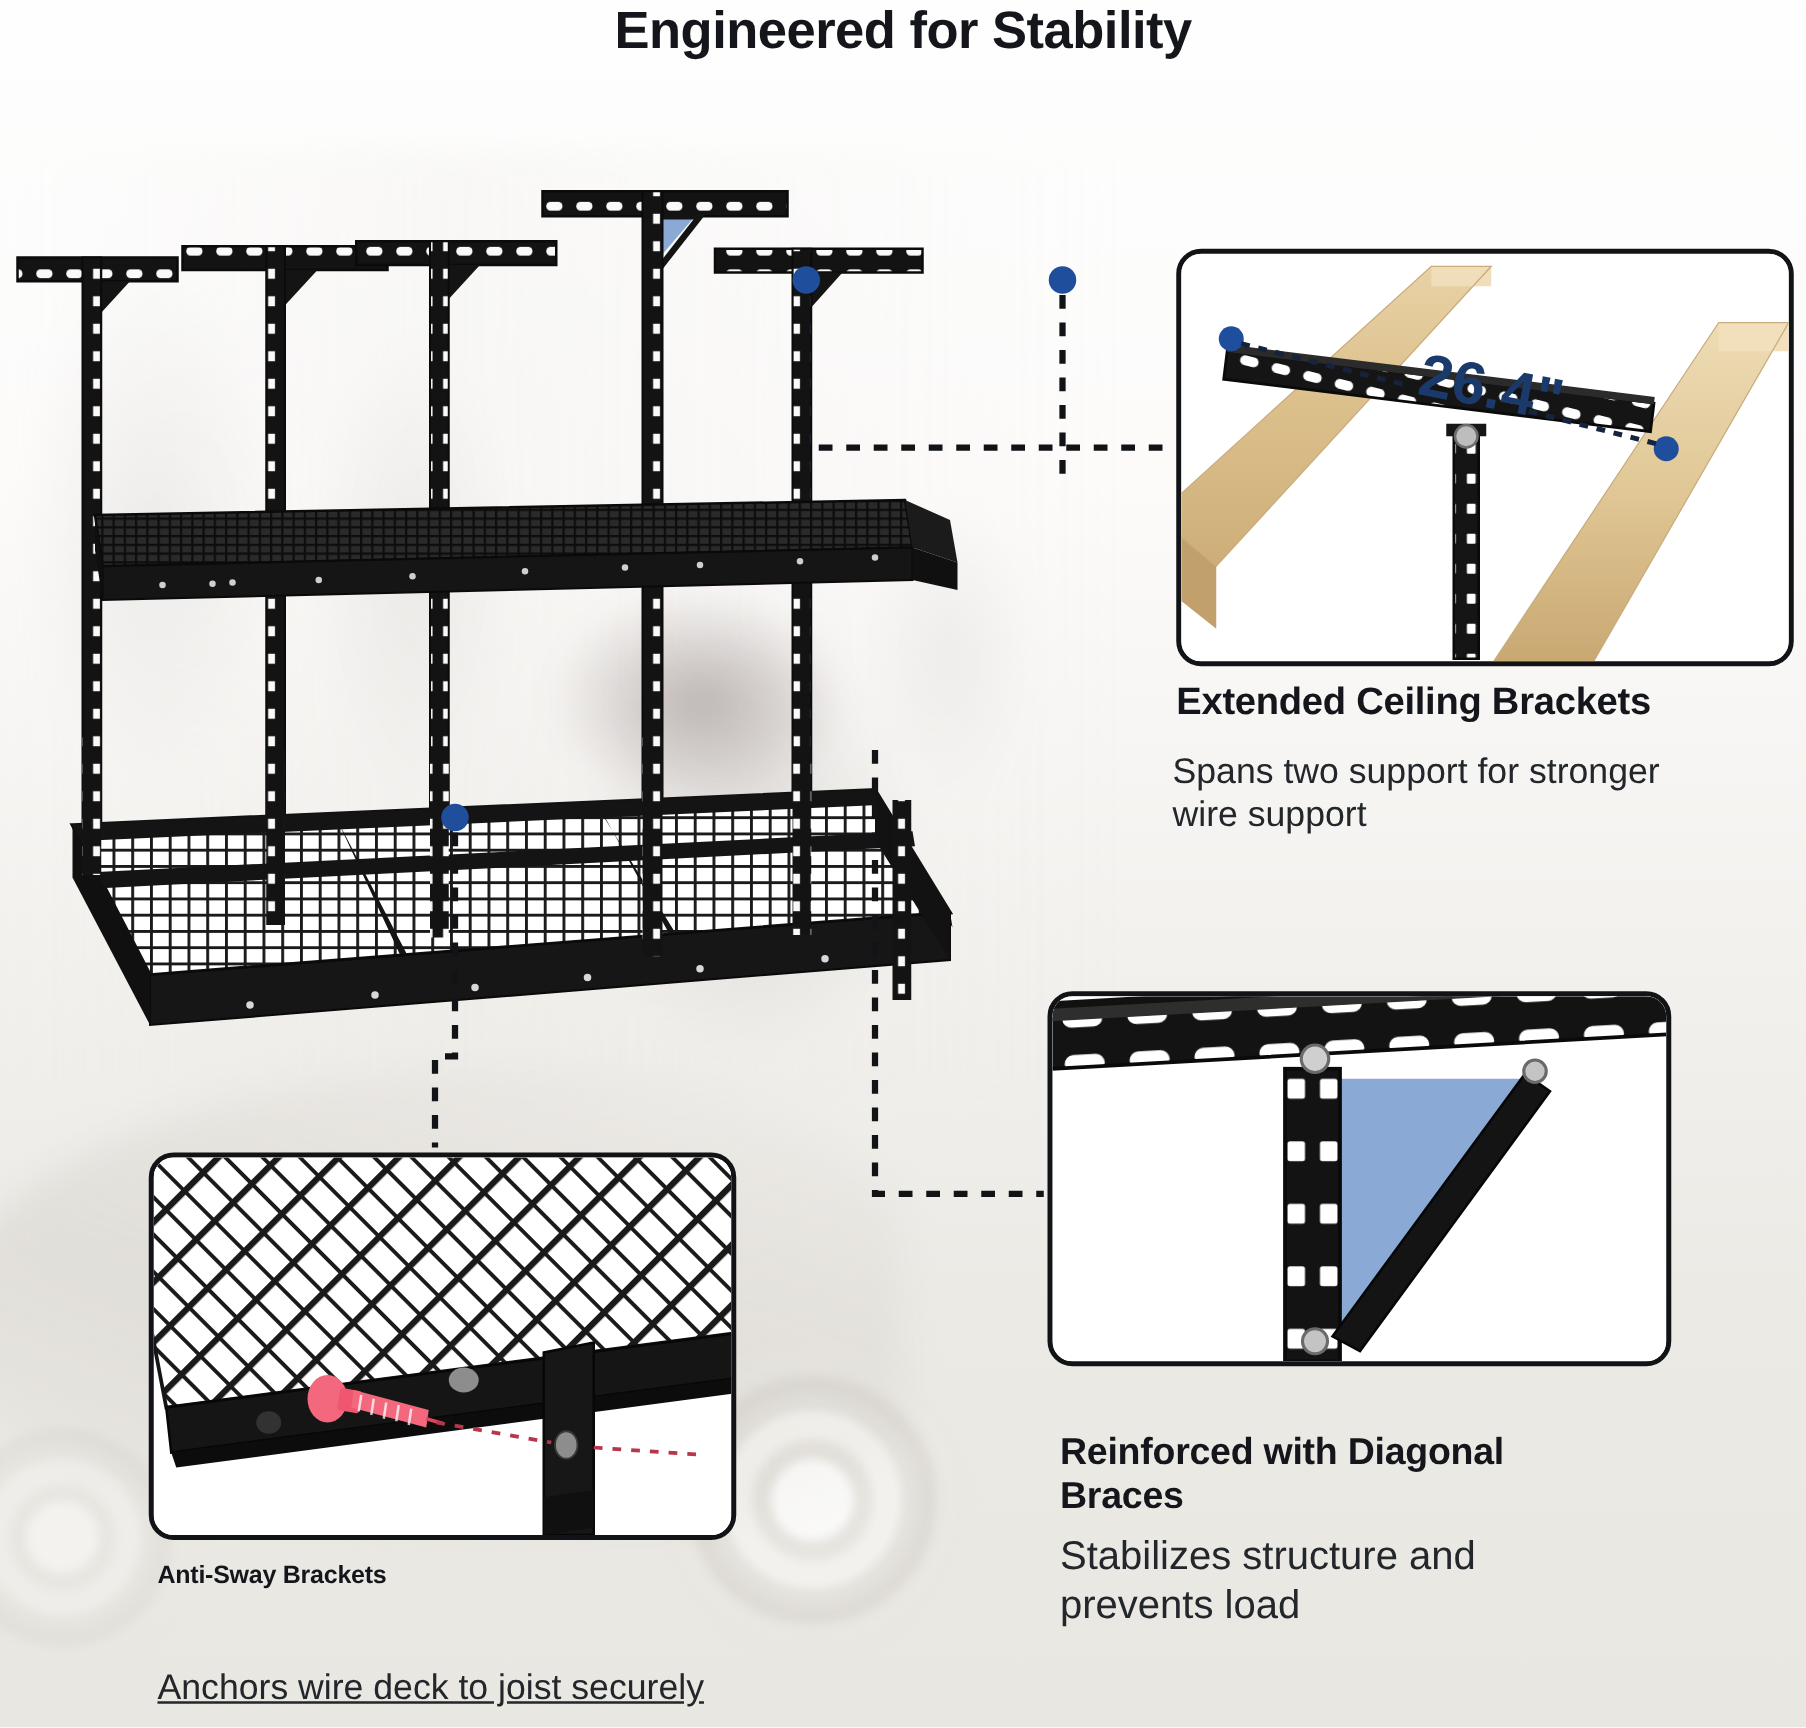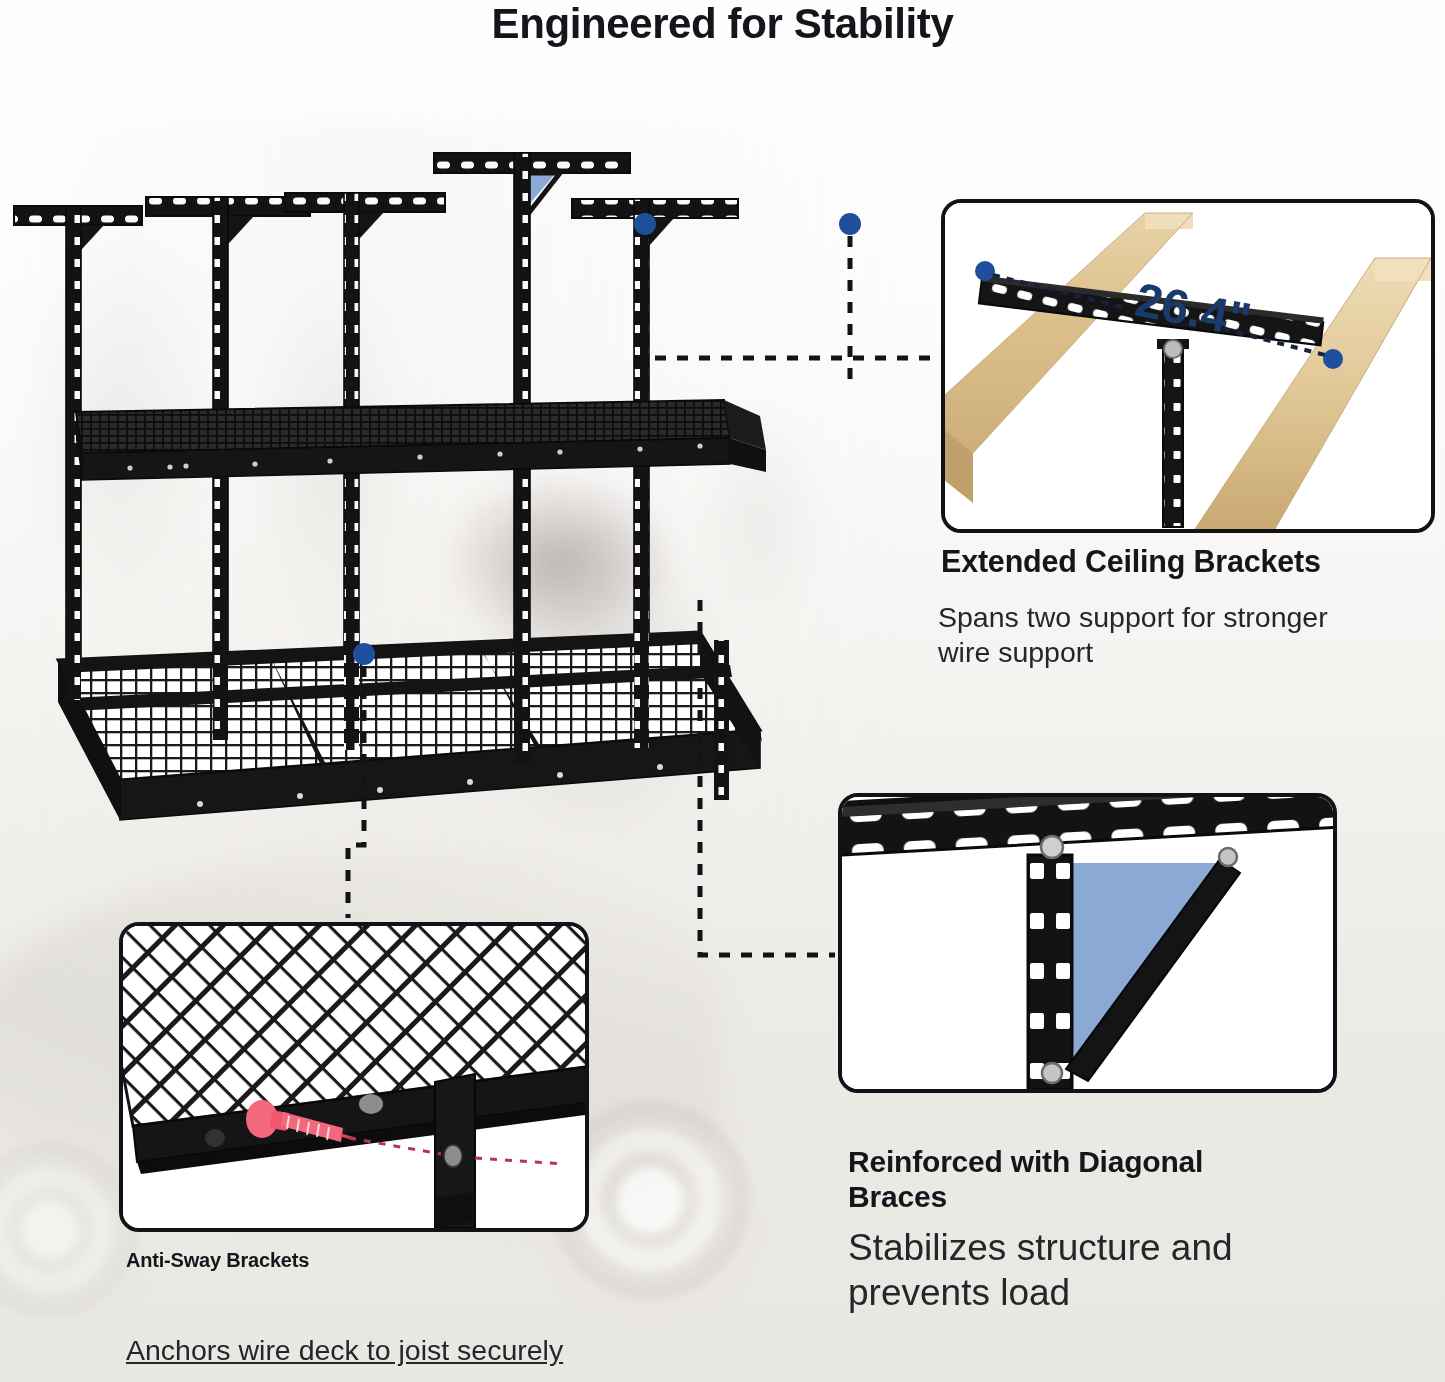--- a/index.html
+++ b/index.html
@@ -79,7 +79,7 @@
   .cap-a-body{left:938px;top:600px;width:480px;font-size:28.5px;}
 
   .cap-b-title{left:848px;top:1122px;width:470px;font-size:30px;margin-top:23px;}
-  .cap-b-body{left:848px;top:1225px;width:440px;font-size:37px;}
+  .cap-b-body{left:848px;top:1225px;width:440px;font-size:32px;}
 
   .cap-c-title{left:126px;top:1249px;width:520px;font-size:20px;}
   .cap-c-body{left:126px;top:1333px;width:620px;font-size:28.5px;text-decoration:underline;}

